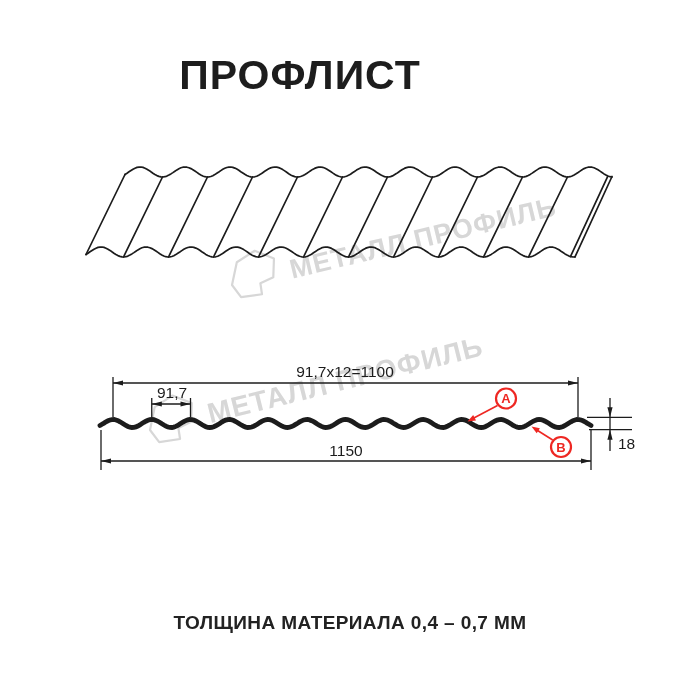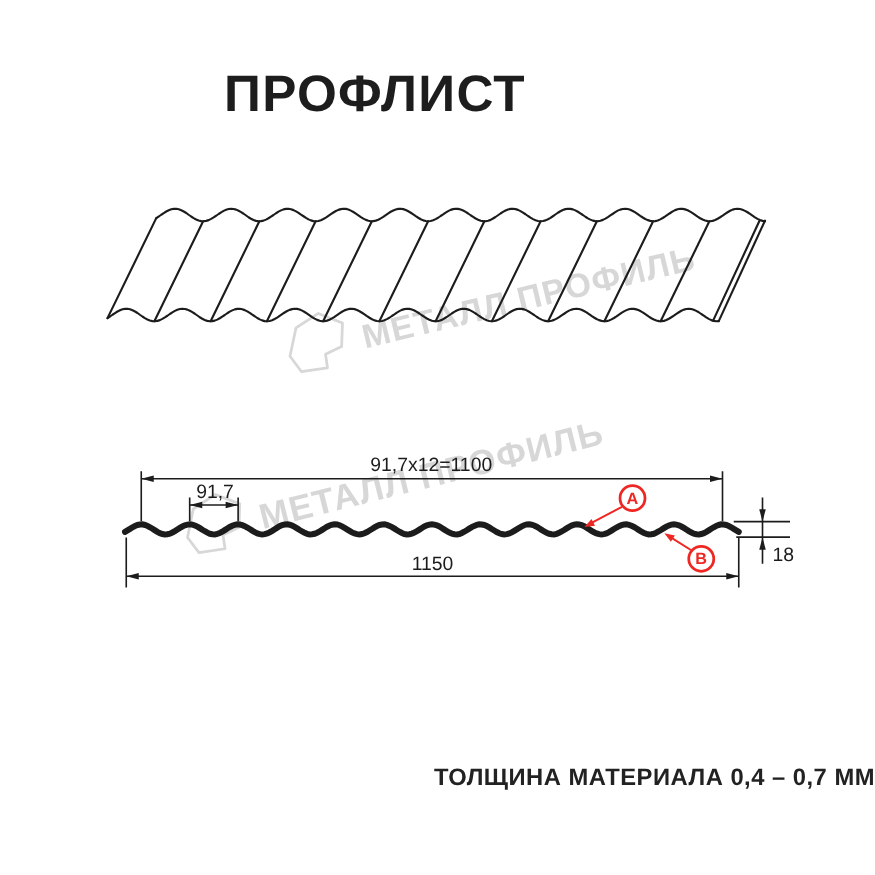--- a/index.html
+++ b/index.html
@@ -19,7 +19,7 @@
   }
   .canvas{position:absolute;left:0;top:0;width:700px;height:700px;}
   .footer{
-    position:absolute;top:612px;left:0;width:700px;text-align:right;
+    position:absolute;top:612px;left:0;width:700px;text-align:center;
     font-size:19px;font-weight:700;letter-spacing:0.4px;color:var(--txt);
   }
   .thin{stroke:var(--ink);stroke-width:1.7;fill:none;stroke-linecap:round;stroke-linejoin:round;}

